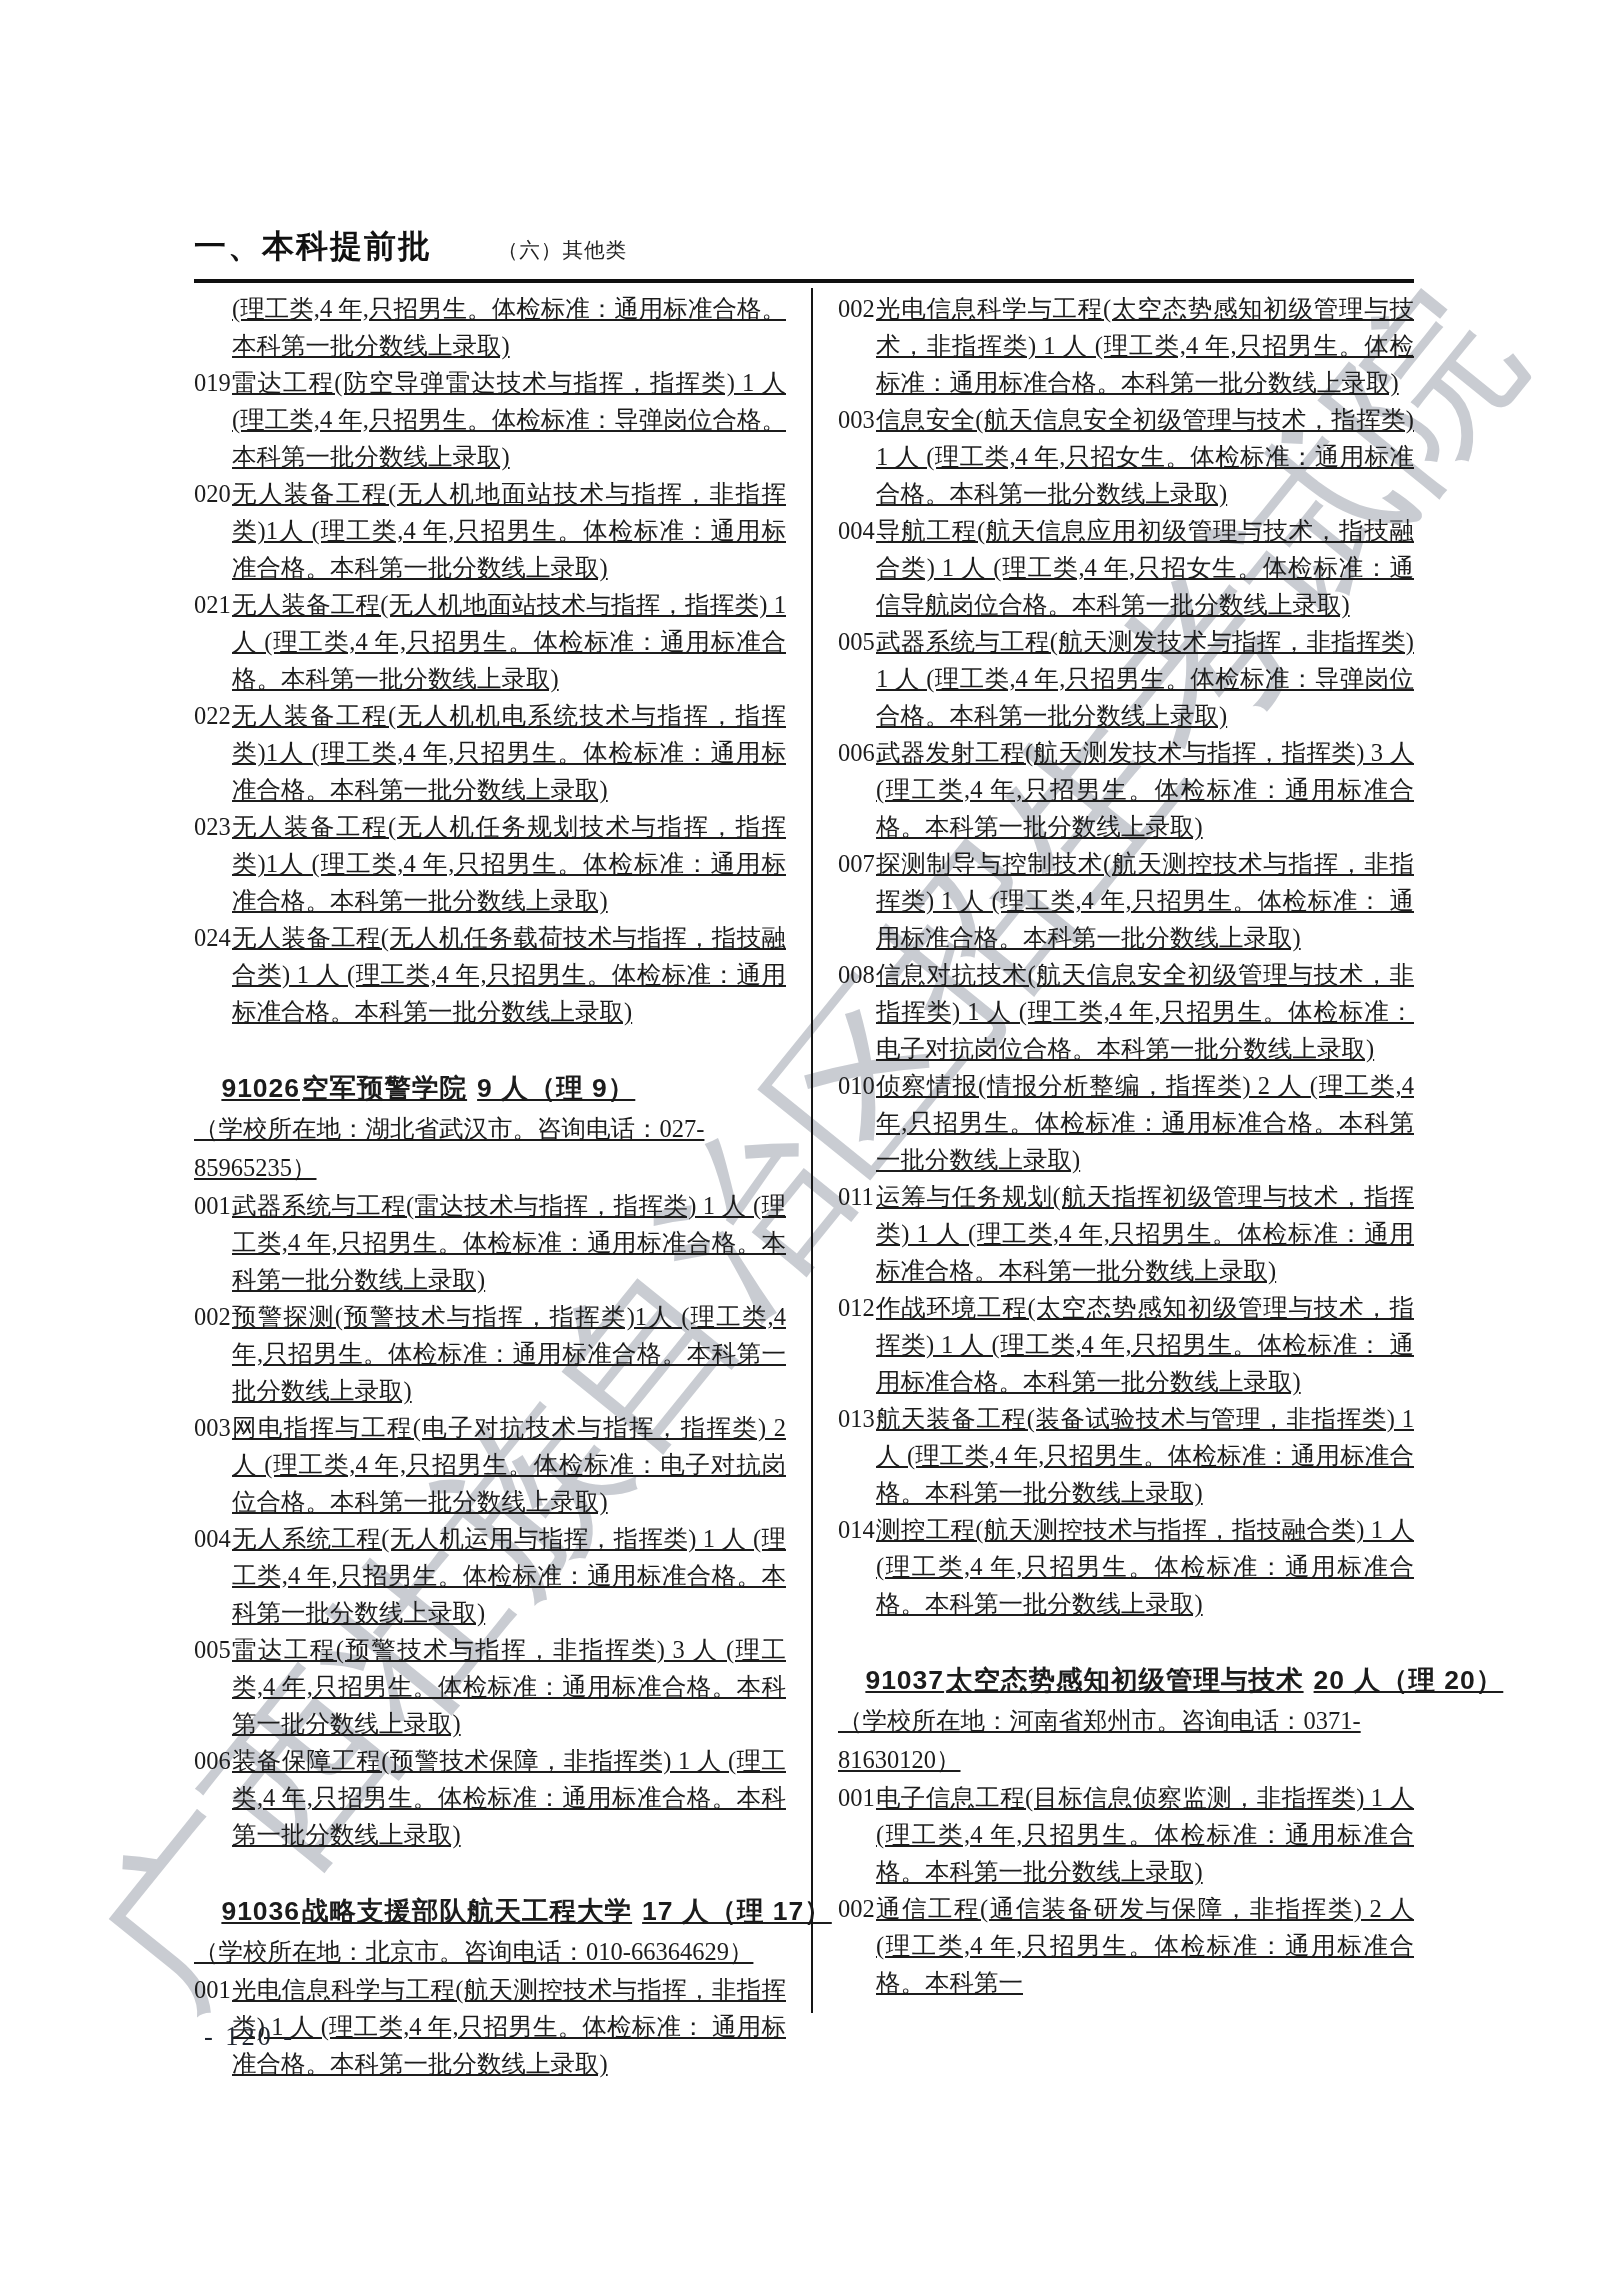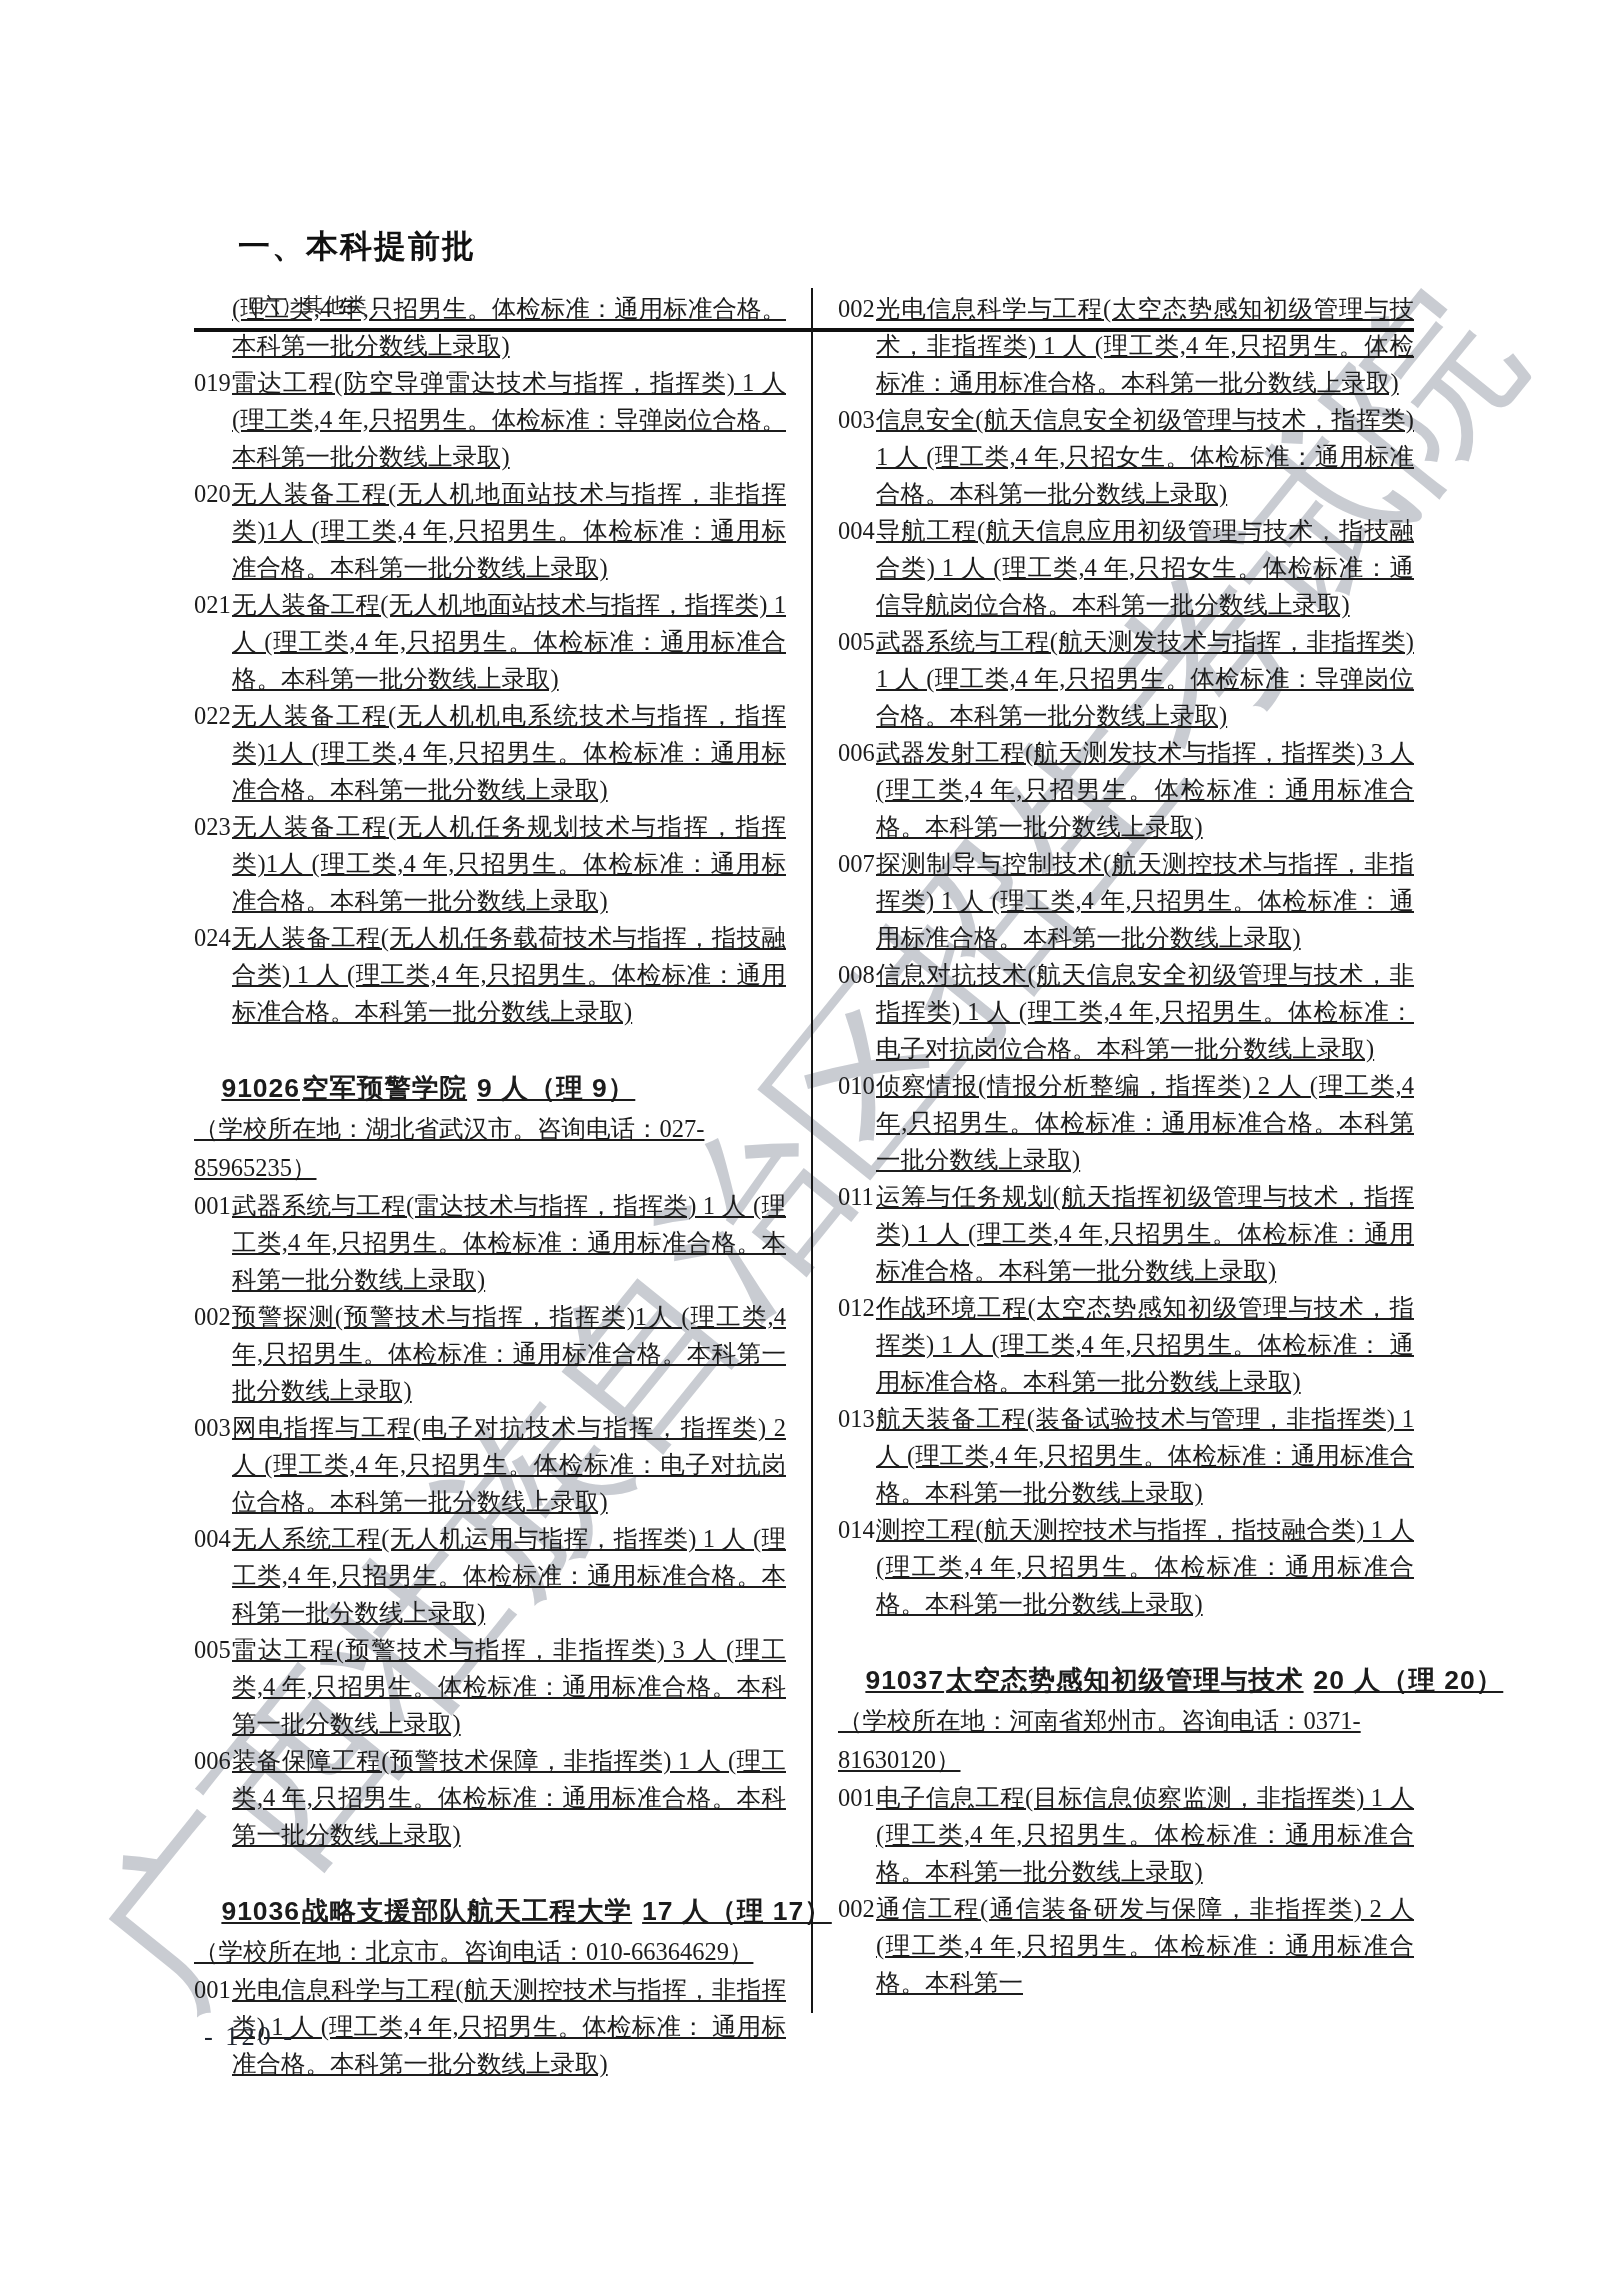--- a/index.html
+++ b/index.html
@@ -37,7 +37,6 @@
     display:flex;
     align-items:baseline;
     gap:21.6px;
-    flex-direction:column;
   }
   .header-title {
     font-family:"Liberation Sans", sans-serif;

